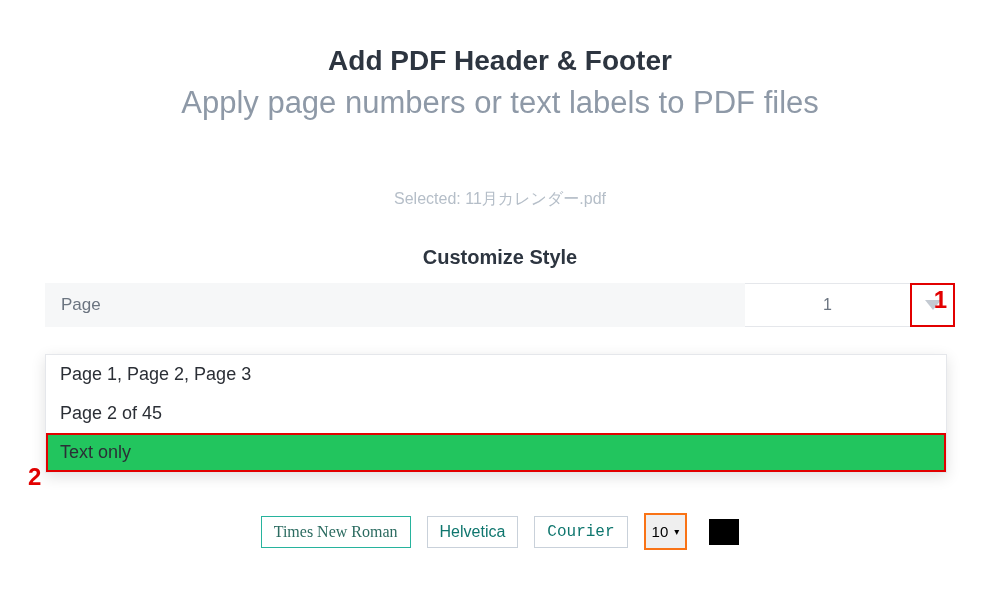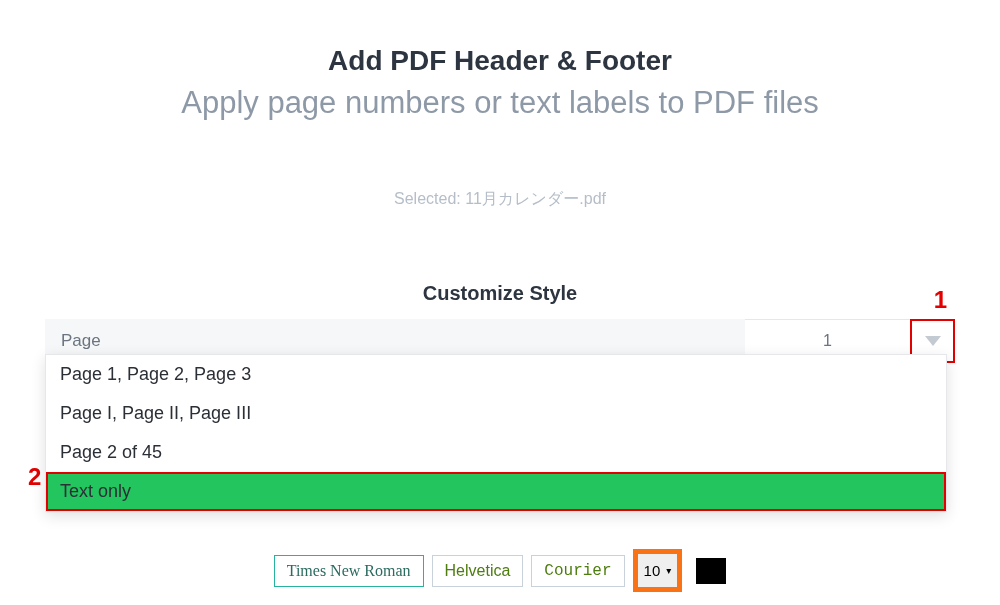--- a/index.html
+++ b/index.html
@@ -37,7 +37,7 @@
       font-weight: 400;
     }
     .section-heading {
-      margin-top: 72px;
+      margin-top: 36px;
       font-size: 20px;
       font-weight: 700;
       color: #2d3540;

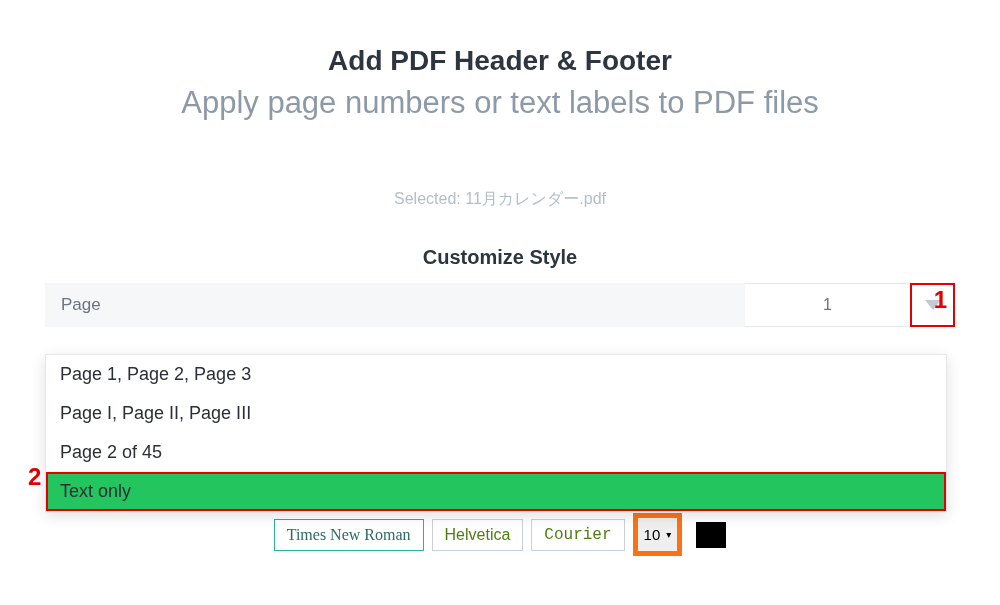--- a/index.html
+++ b/index.html
@@ -195,7 +195,6 @@
 
   <div class="dropdown-panel">
     <div class="dropdown-item">Page 1, Page 2, Page 3</div>
-    <div class="dropdown-item">Page I, Page II, Page III</div>
     <div class="dropdown-item">Page 2 of 45</div>
     <div class="dropdown-item highlighted">Text only</div>
   </div>

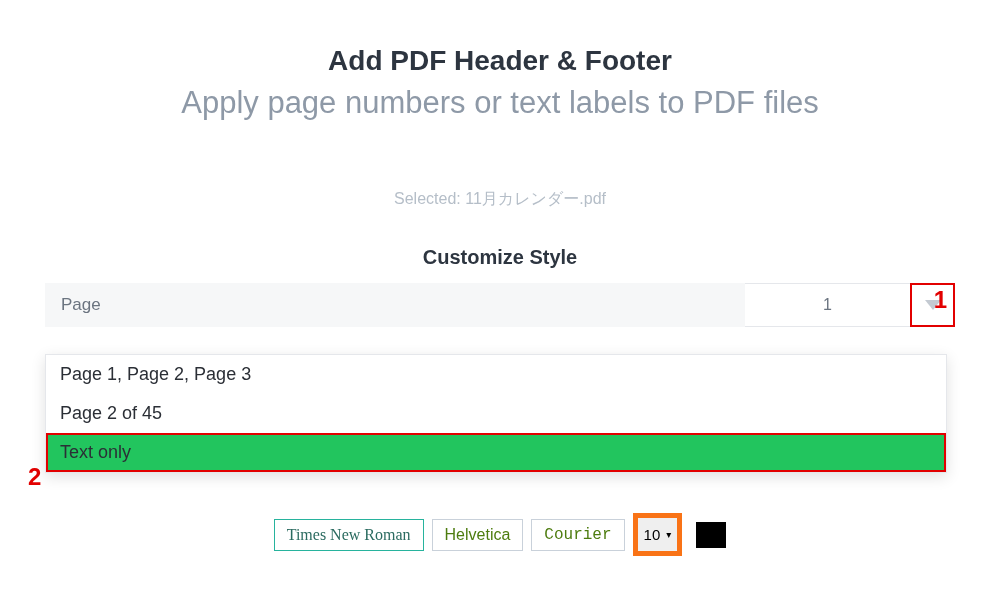--- a/index.html
+++ b/index.html
@@ -110,7 +110,7 @@
       display: flex;
       justify-content: center;
       align-items: center;
-      gap: 8px;
+      gap: 16px;
     }
     .font-btn {
       border: 1px solid #c9d1da;

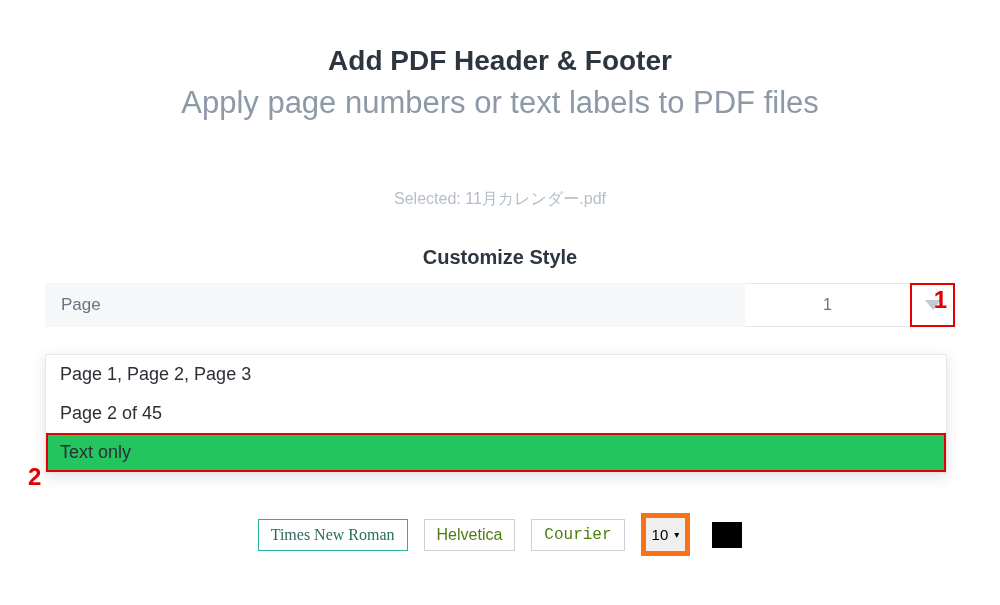--- a/index.html
+++ b/index.html
@@ -117,7 +117,7 @@
       background: #fff;
       padding: 6px 12px;
       font-size: 16px;
-      color: #4d7c0f;
+      color: #0f766e;
       cursor: pointer;
     }
     .font-btn.times {

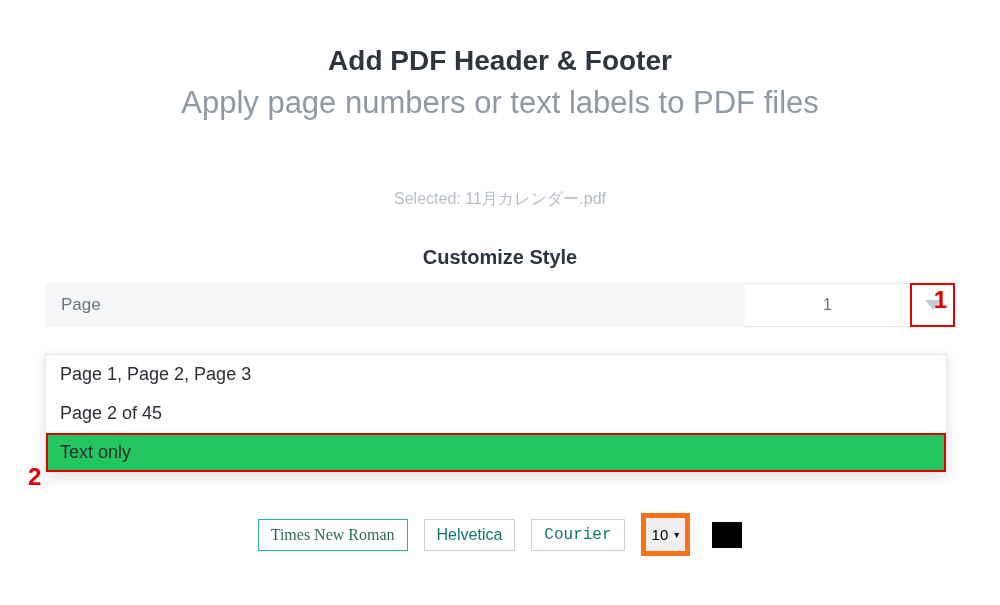--- a/index.html
+++ b/index.html
@@ -132,7 +132,7 @@
       font-family: "Courier New", monospace;
     }
     .font-size-select {
-      border: 5px solid #f97316;
+      border: 2px solid #f97316;
       padding: 8px 6px;
       font-size: 15px;
       background: #efefef;

